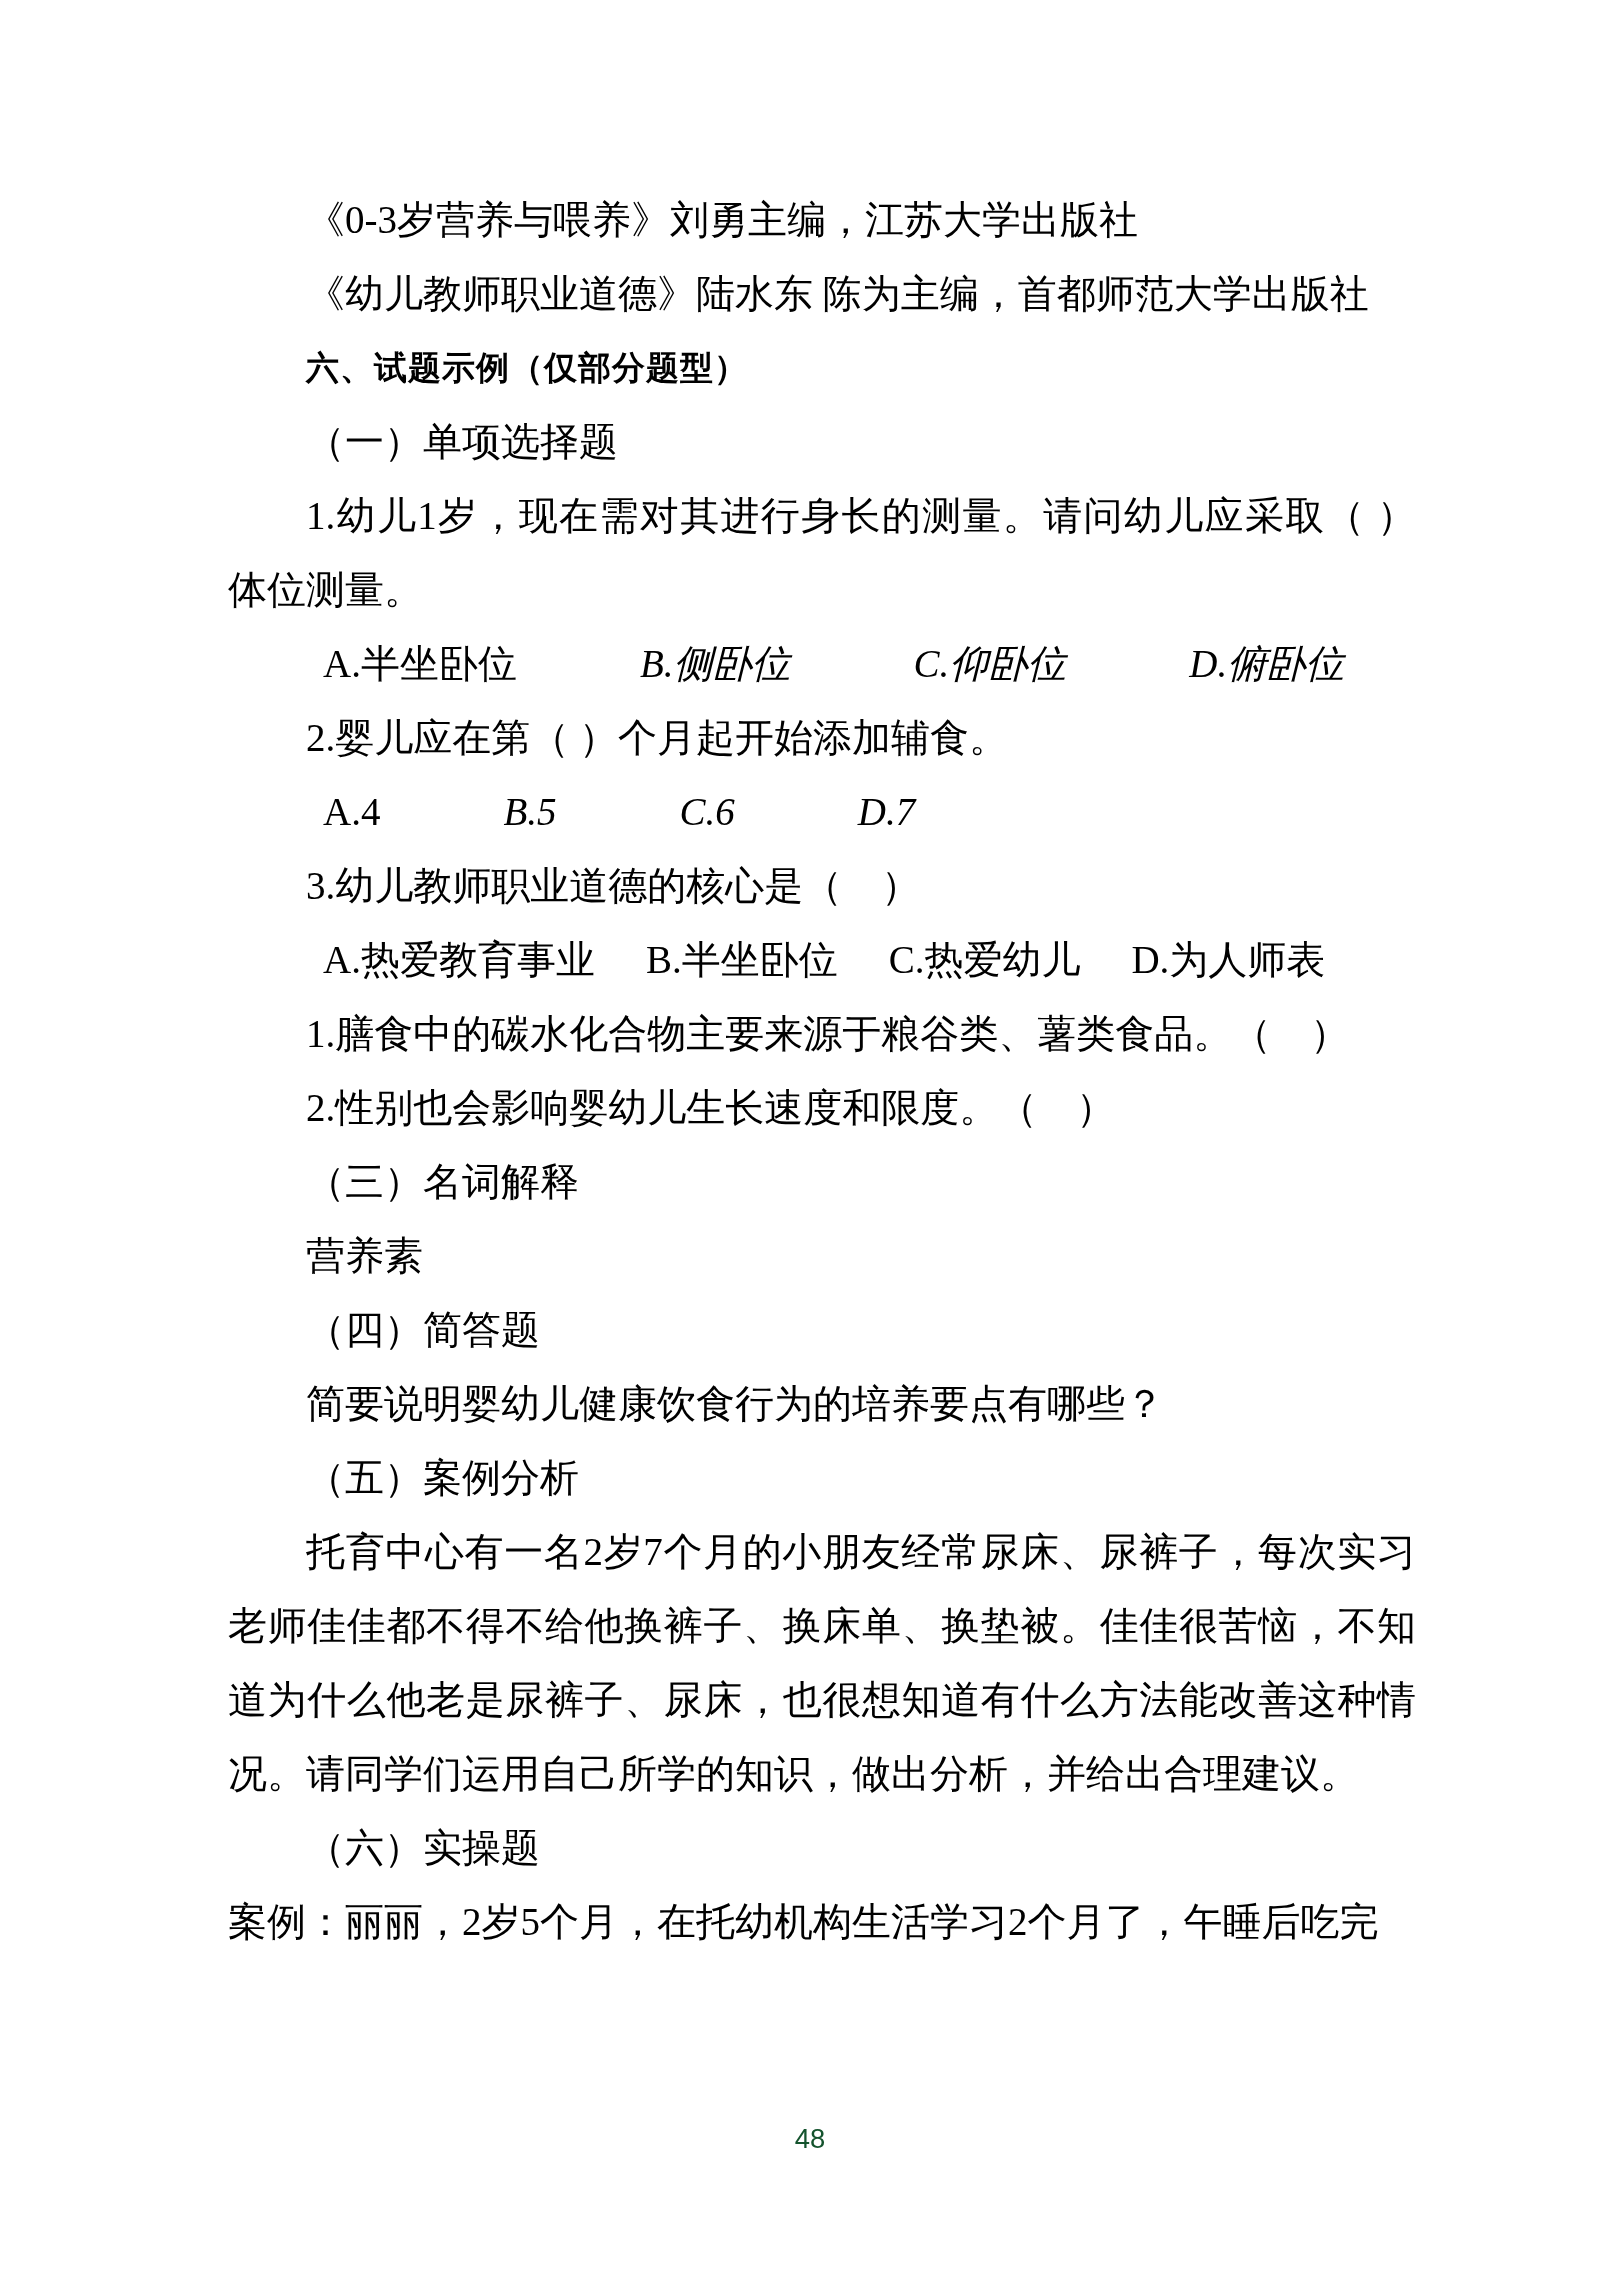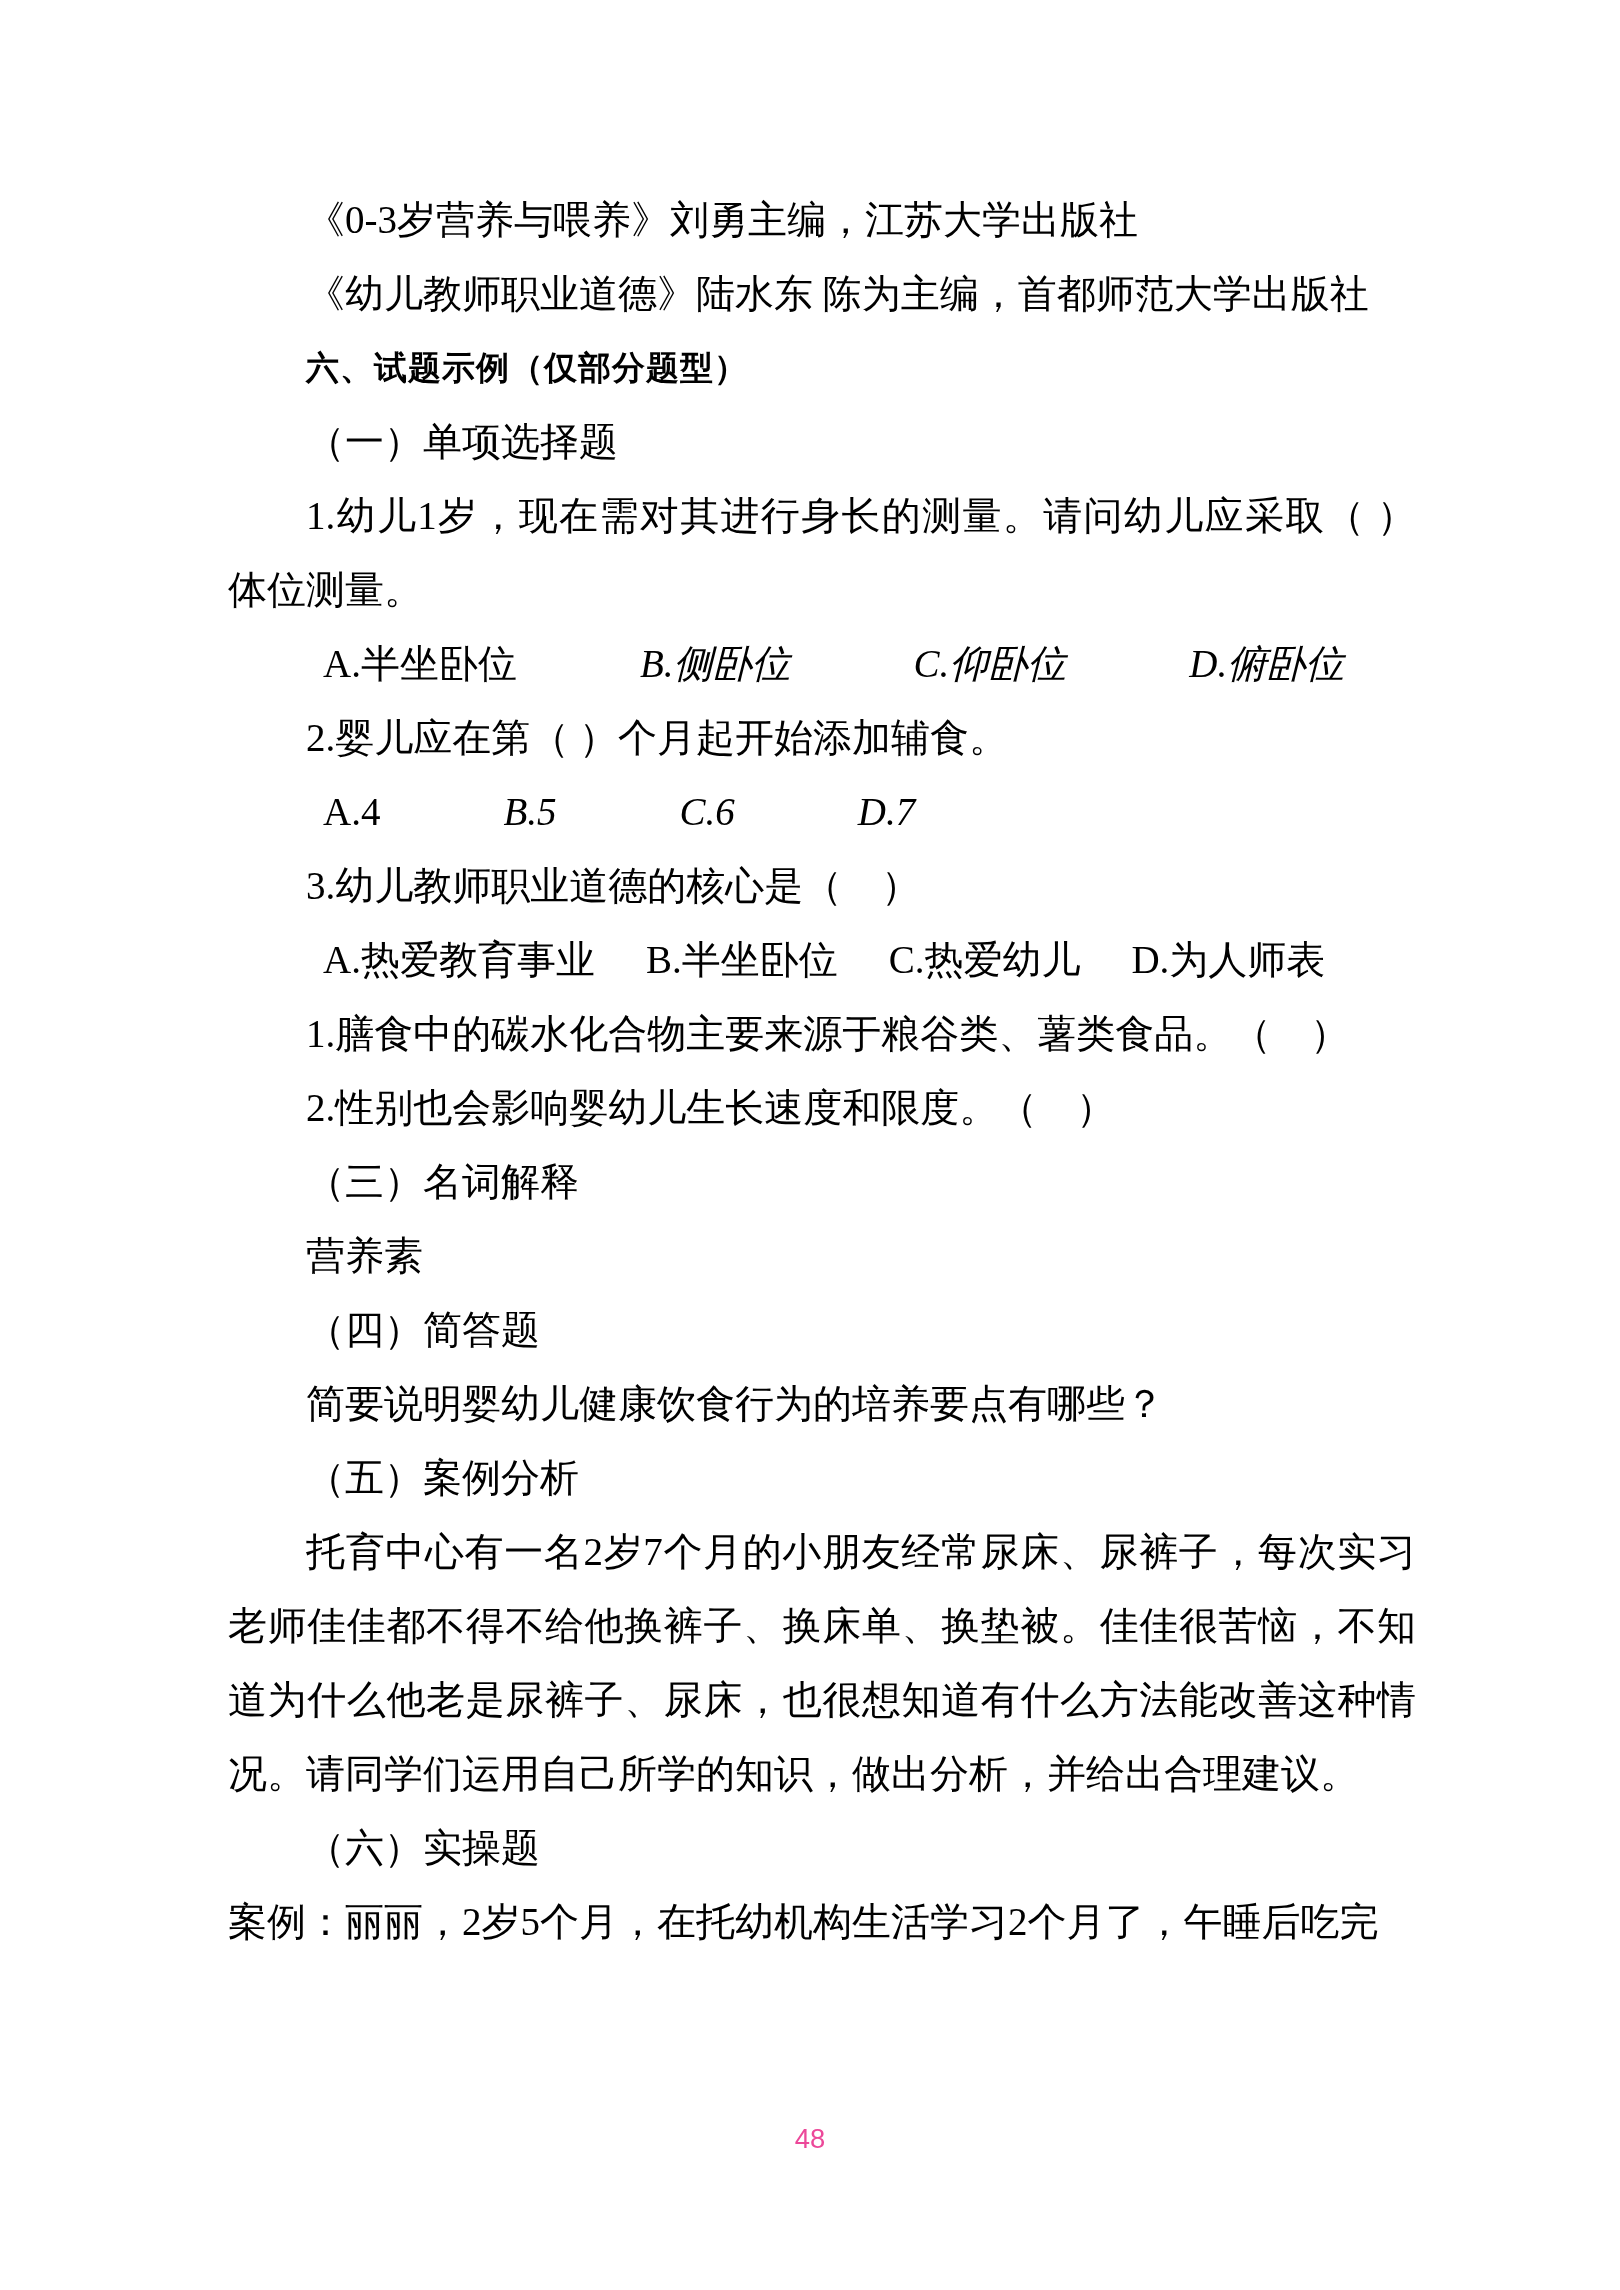--- a/index.html
+++ b/index.html
@@ -54,7 +54,7 @@
     font-family: "Liberation Sans", "DejaVu Sans", sans-serif;
     font-size: 27.4px;
     line-height: 39px;
-    color: #ec4899;
+    color: #14532d;
   }
 </style>
 </head>

